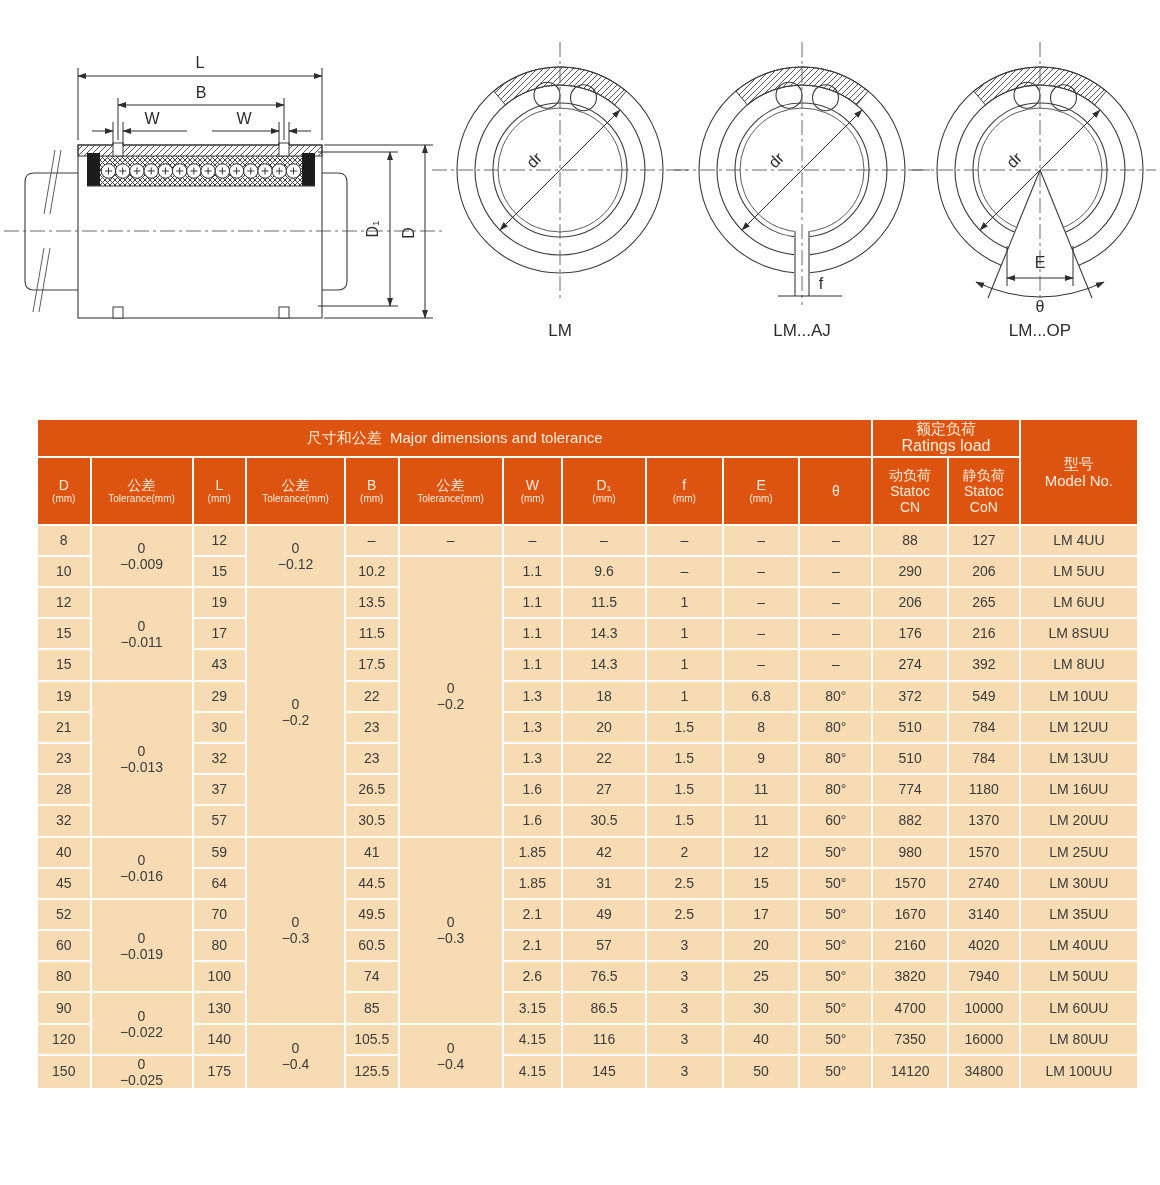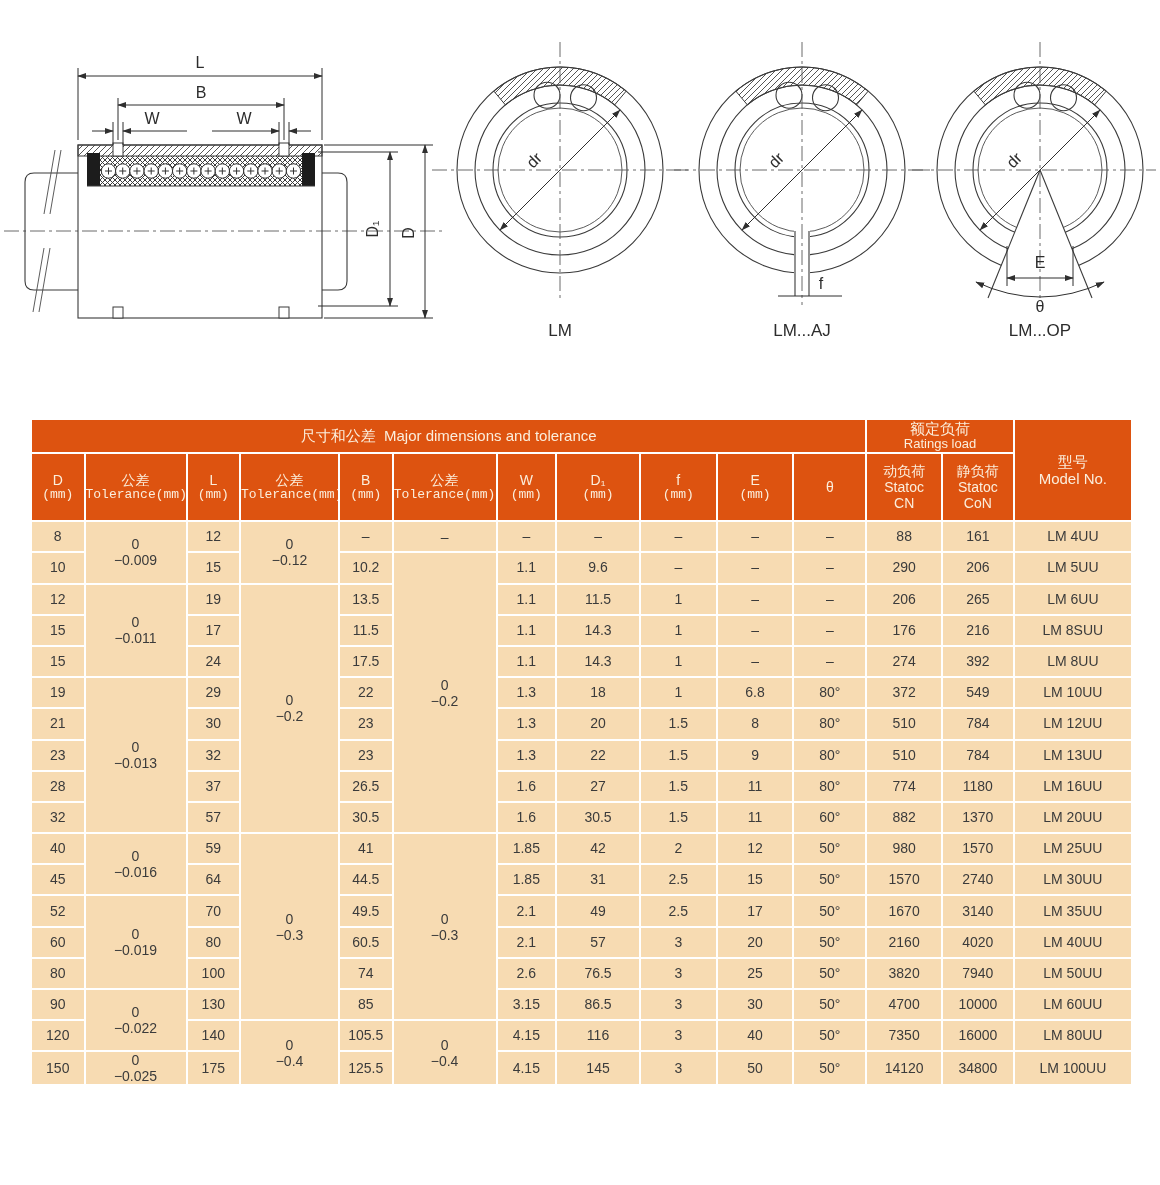--- a/index.html
+++ b/index.html
@@ -17,7 +17,7 @@
   .svgcap{fill:#2c2c2c;font-family:"Liberation Sans","DejaVu Sans",sans-serif;font-size:17px;}
   
   .spec-table{
-    position:absolute;left:30px;top:418px;width:1103px;
+    position:absolute;left:36px;top:418px;width:1103px;
     border-collapse:collapse;table-layout:fixed;
   }
   .spec-table th,.spec-table td{

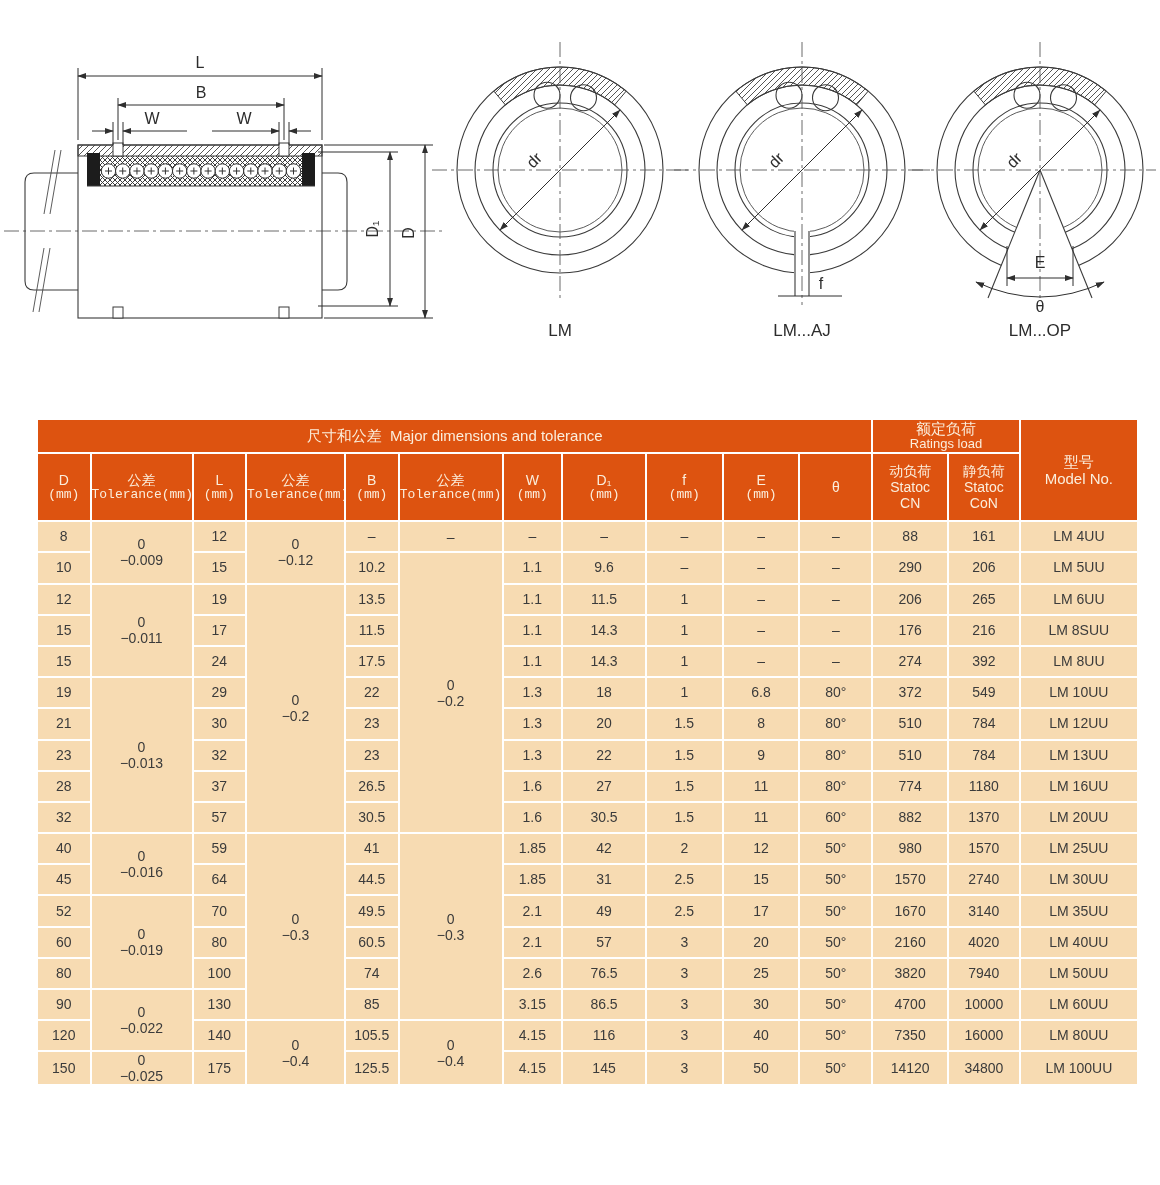--- a/index.html
+++ b/index.html
@@ -30,7 +30,7 @@
   .title-row th{height:30px;font-size:15px;}
   .col-row th{height:66px;font-size:14px;}
   .col-row .sub{font-size:13px;font-family:Liberation Mono, monospace;}
-  .ratings-en{font-size:13px;}
+  .ratings-en{font-size:16px;}
   .spec-table tbody td{
     background:#F7DBB2;color:#3B3B3B;font-size:14px;height:29.2px;line-height:15px;
   }

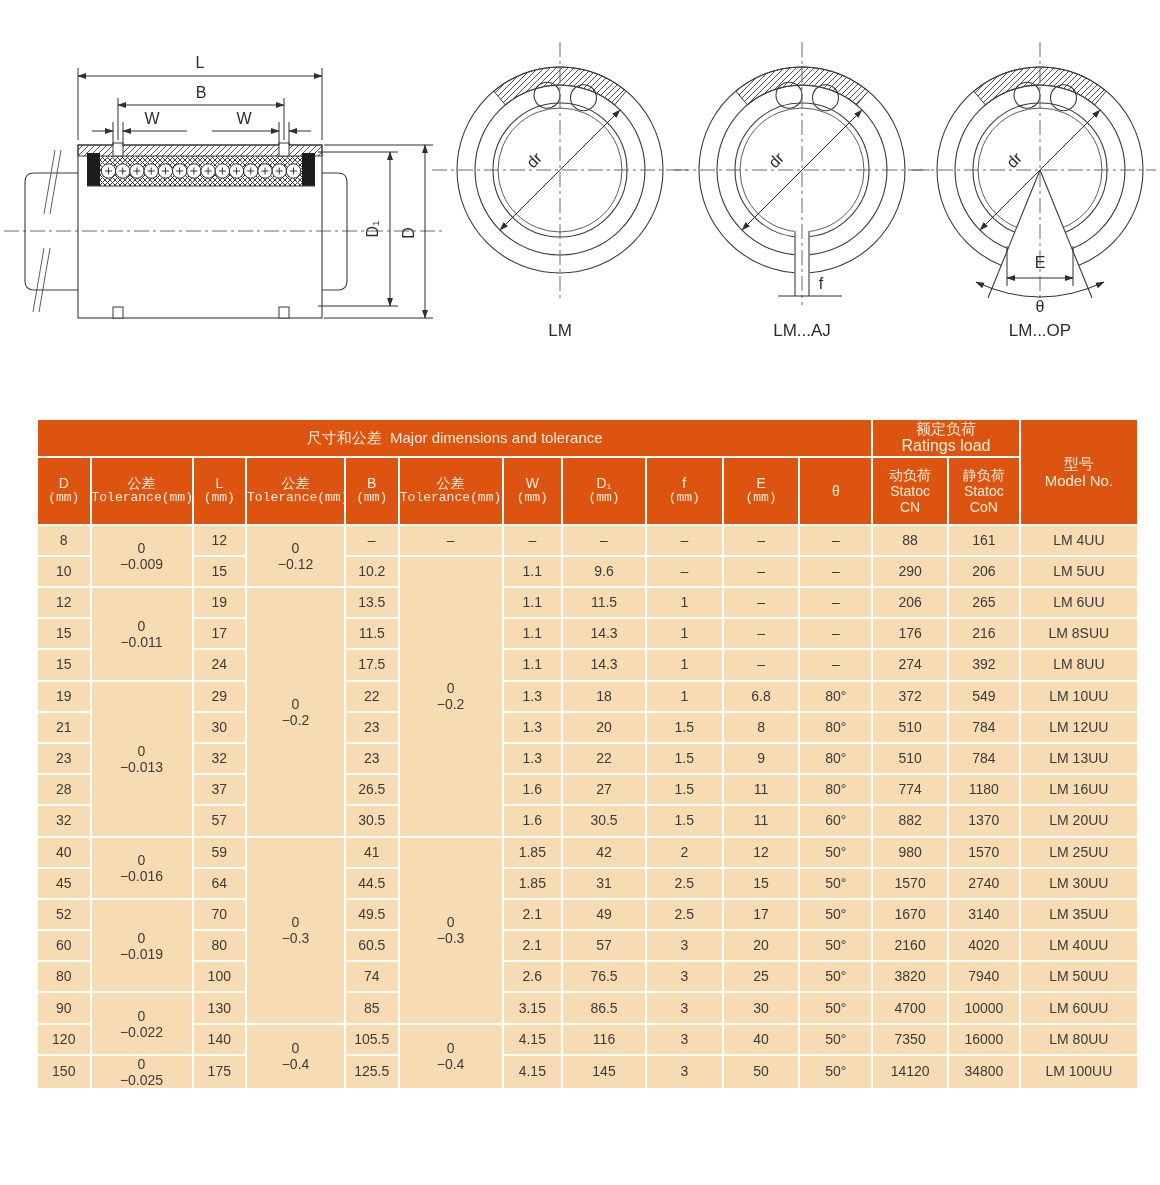--- a/index.html
+++ b/index.html
@@ -29,7 +29,7 @@
   }
   .title-row th{height:30px;font-size:15px;}
   .col-row th{height:66px;font-size:14px;}
-  .col-row .sub{font-size:13px;font-family:Liberation Mono, monospace;}
+  .col-row .sub{font-size:10px;}
   .ratings-en{font-size:16px;}
   .spec-table tbody td{
     background:#F7DBB2;color:#3B3B3B;font-size:14px;height:29.2px;line-height:15px;

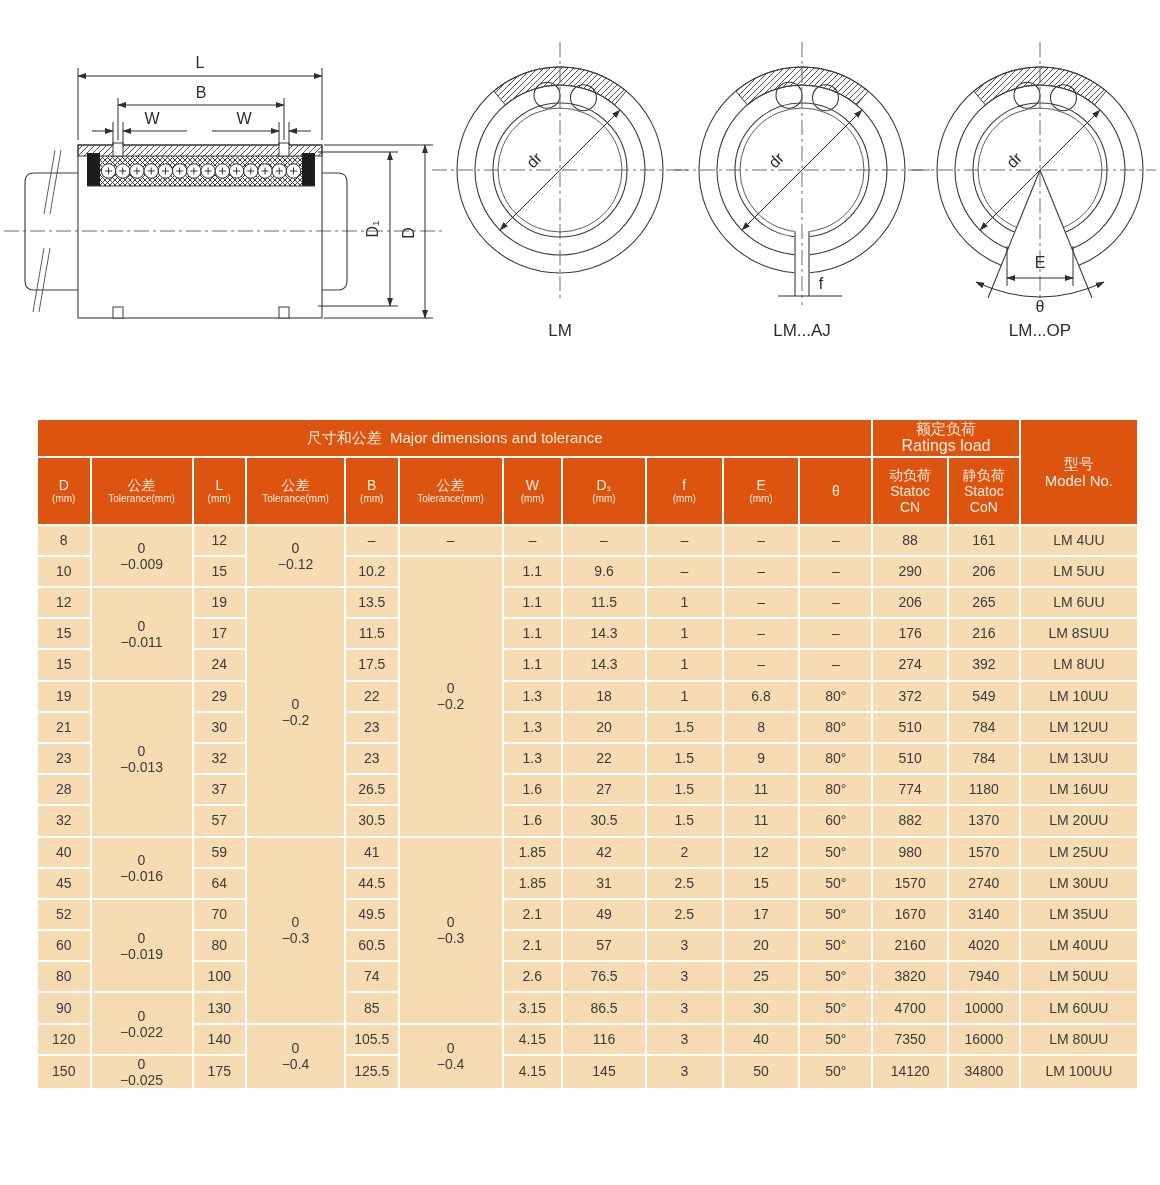--- a/index.html
+++ b/index.html
@@ -309,7 +309,7 @@
           <td>–</td>
           <td>–</td>
           <td>88</td>
-          <td>161</td>
+          <td>127</td>
           <td>LM 4UU</td>
         </tr>
         <tr>

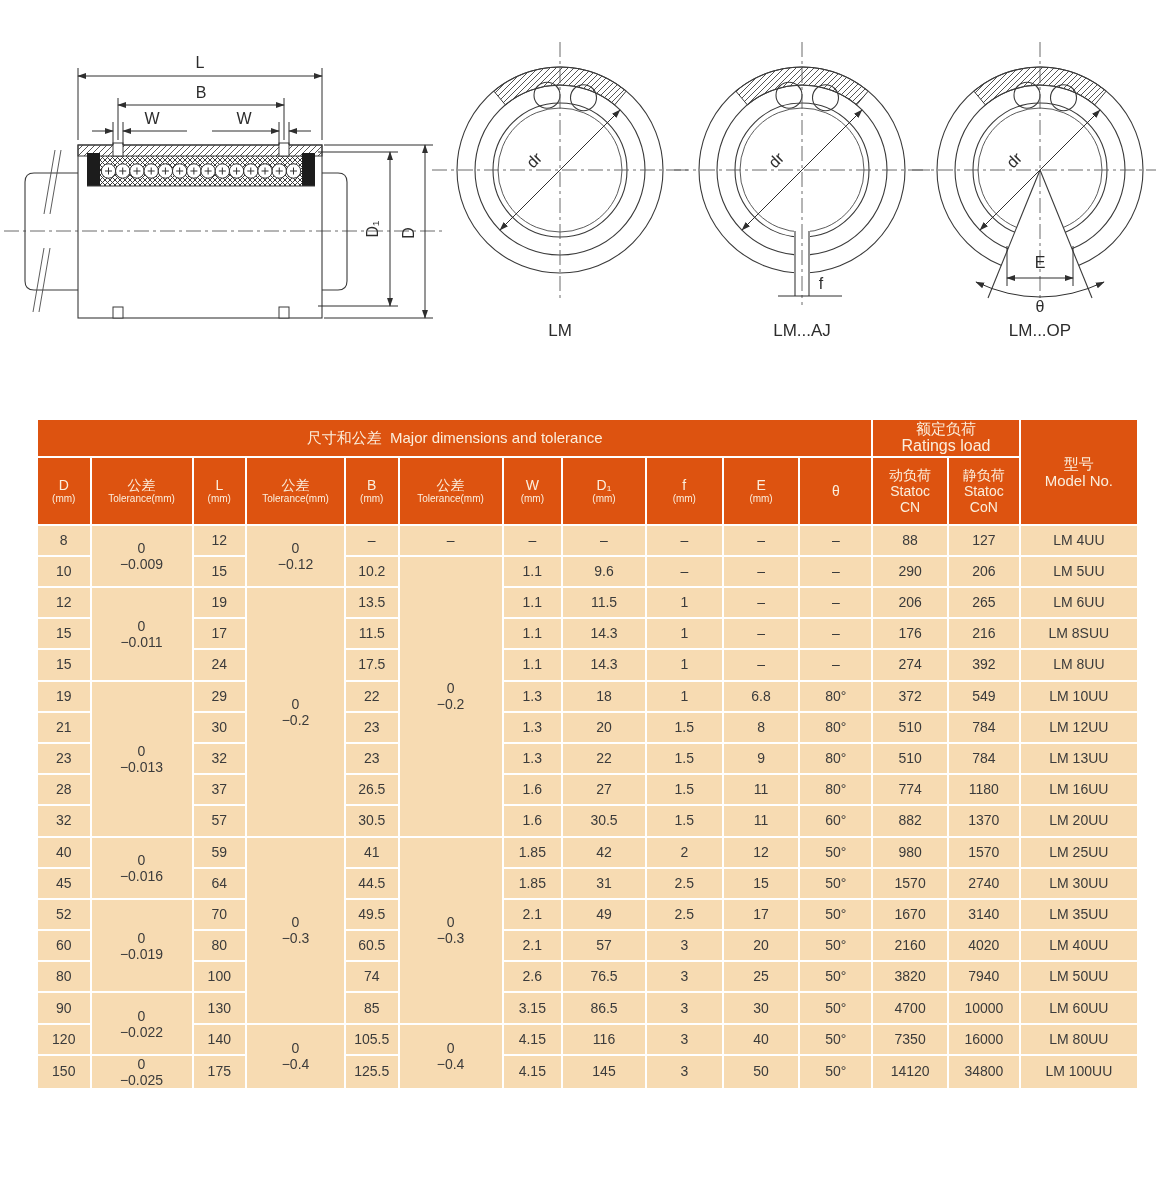--- a/index.html
+++ b/index.html
@@ -365,7 +365,7 @@
         </tr>
         <tr>
           <td>15</td>
-          <td>24</td>
+          <td>43</td>
           <td>17.5</td>
           <td>1.1</td>
           <td>14.3</td>

